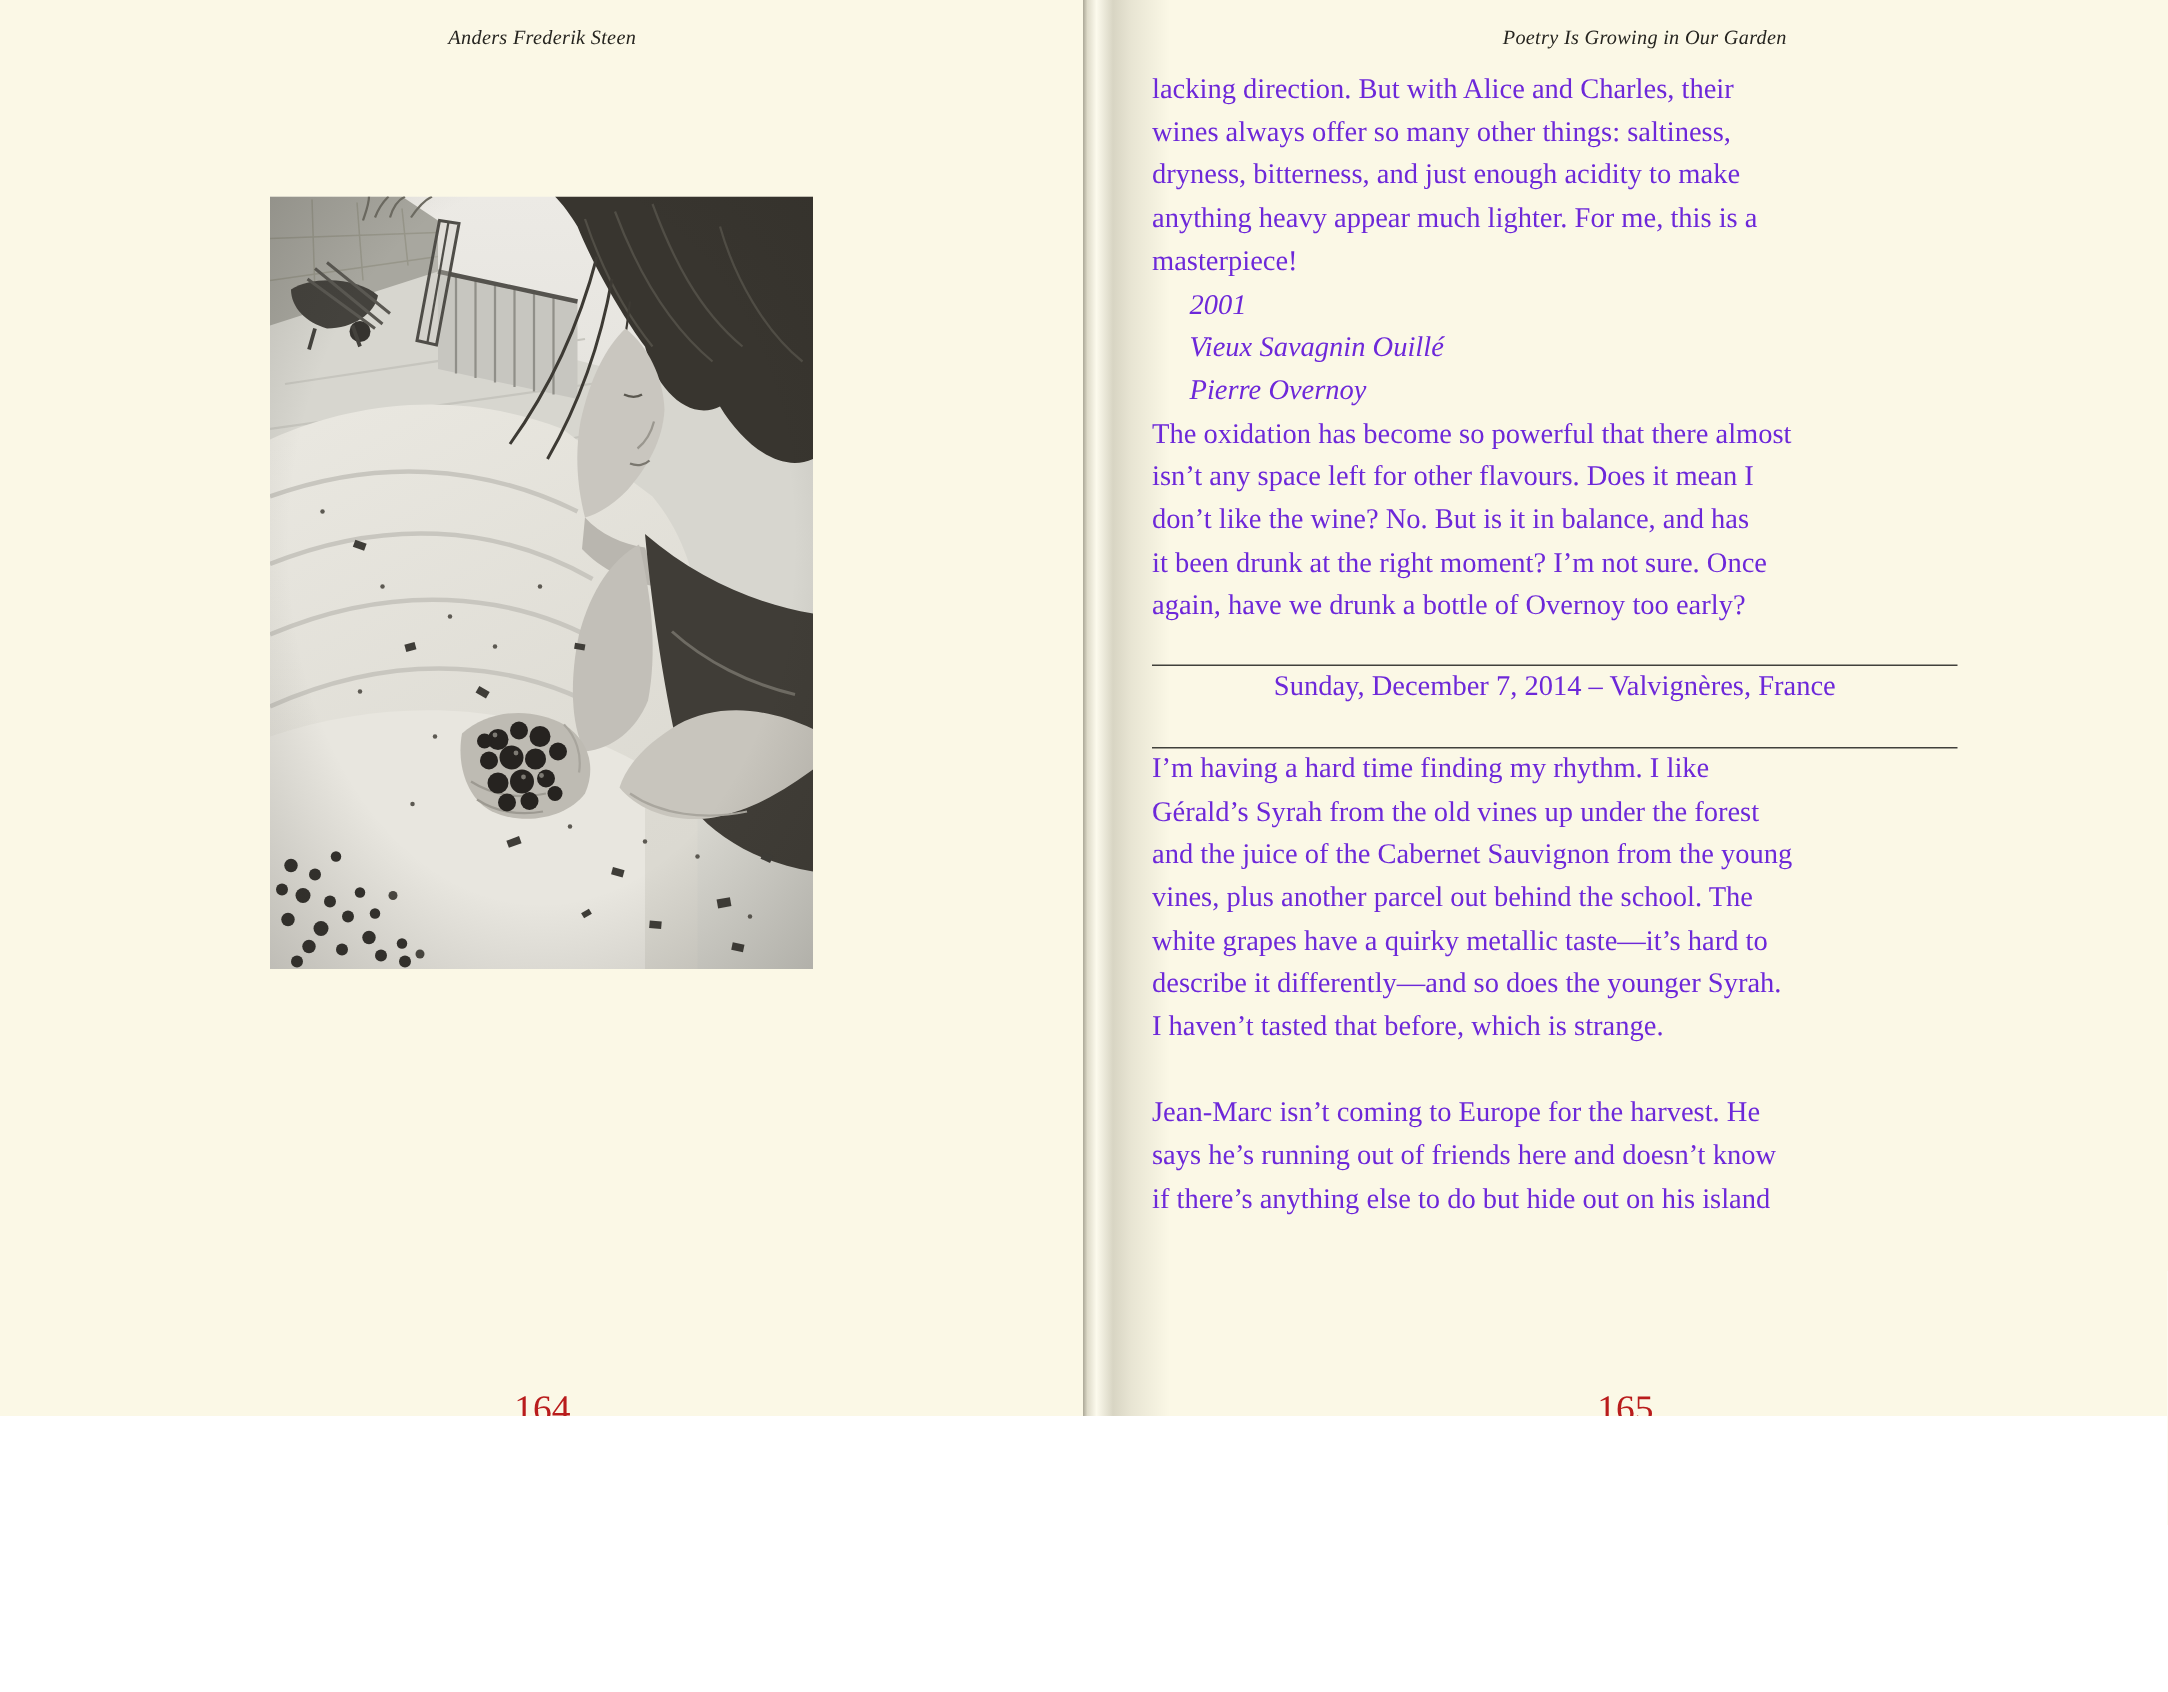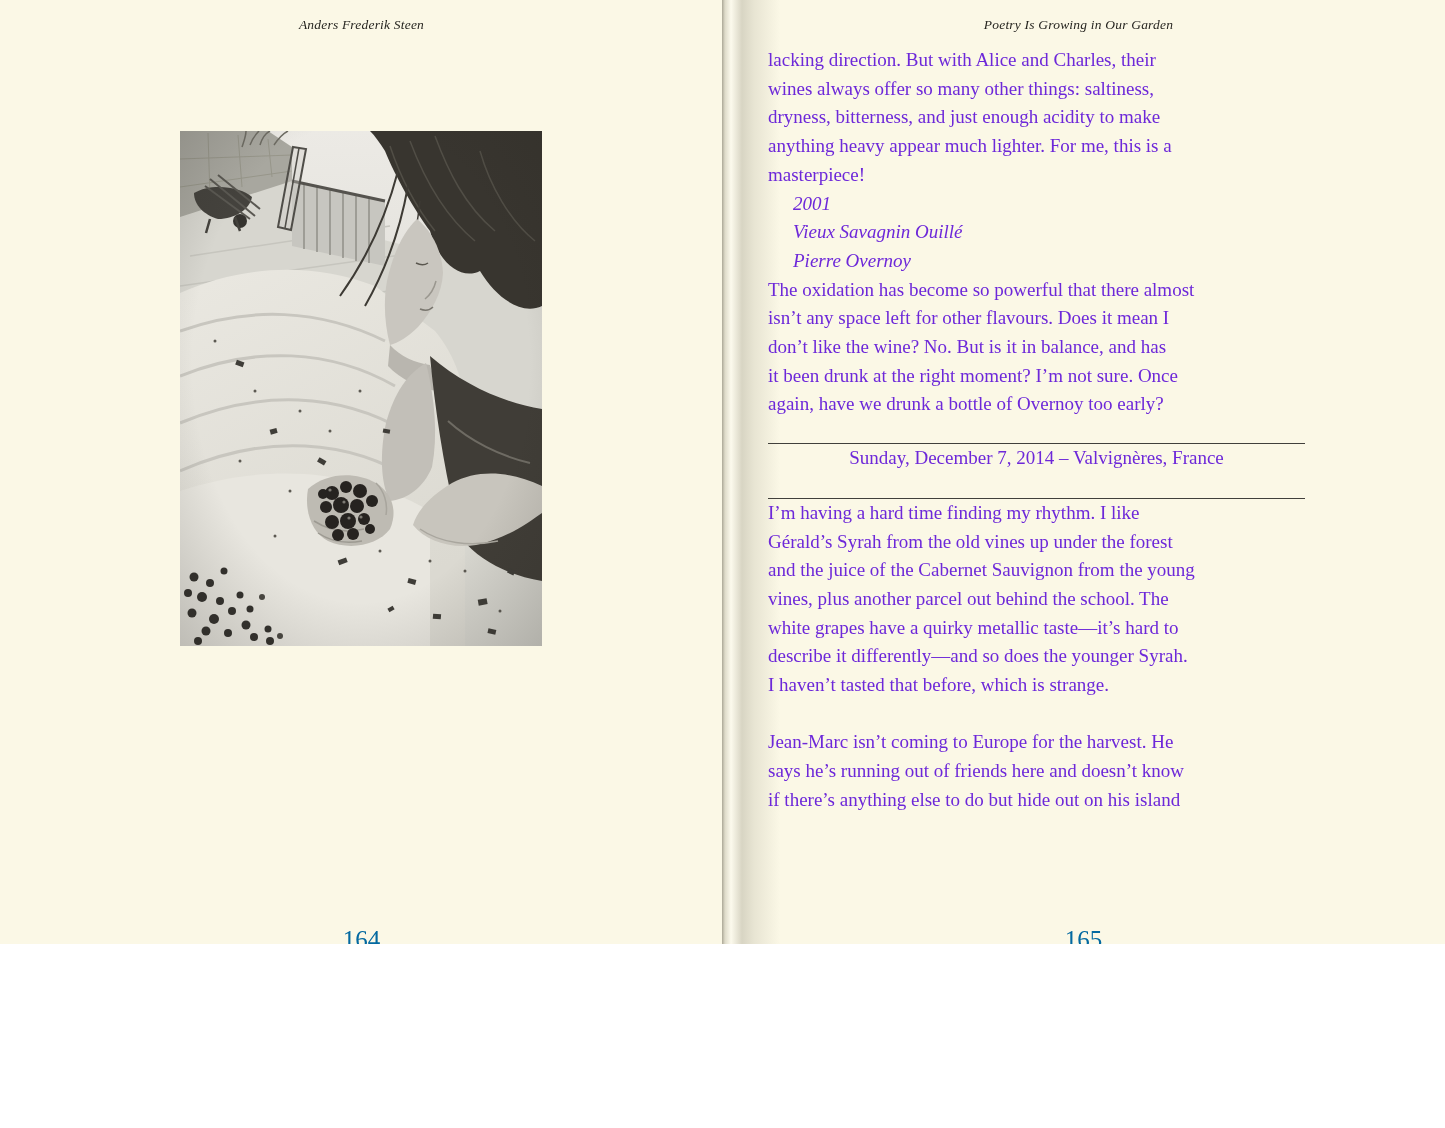--- a/index.html
+++ b/index.html
@@ -29,7 +29,7 @@
     text-align:center;white-space:pre;
   }
   .header-left{left:0;width:723px;}
-  .header-right{left:810px;width:537px;}
+  .header-right{left:828px;width:537px;}
   
   .photo-frame{
     position:absolute;left:180px;top:131px;width:362px;height:515px;

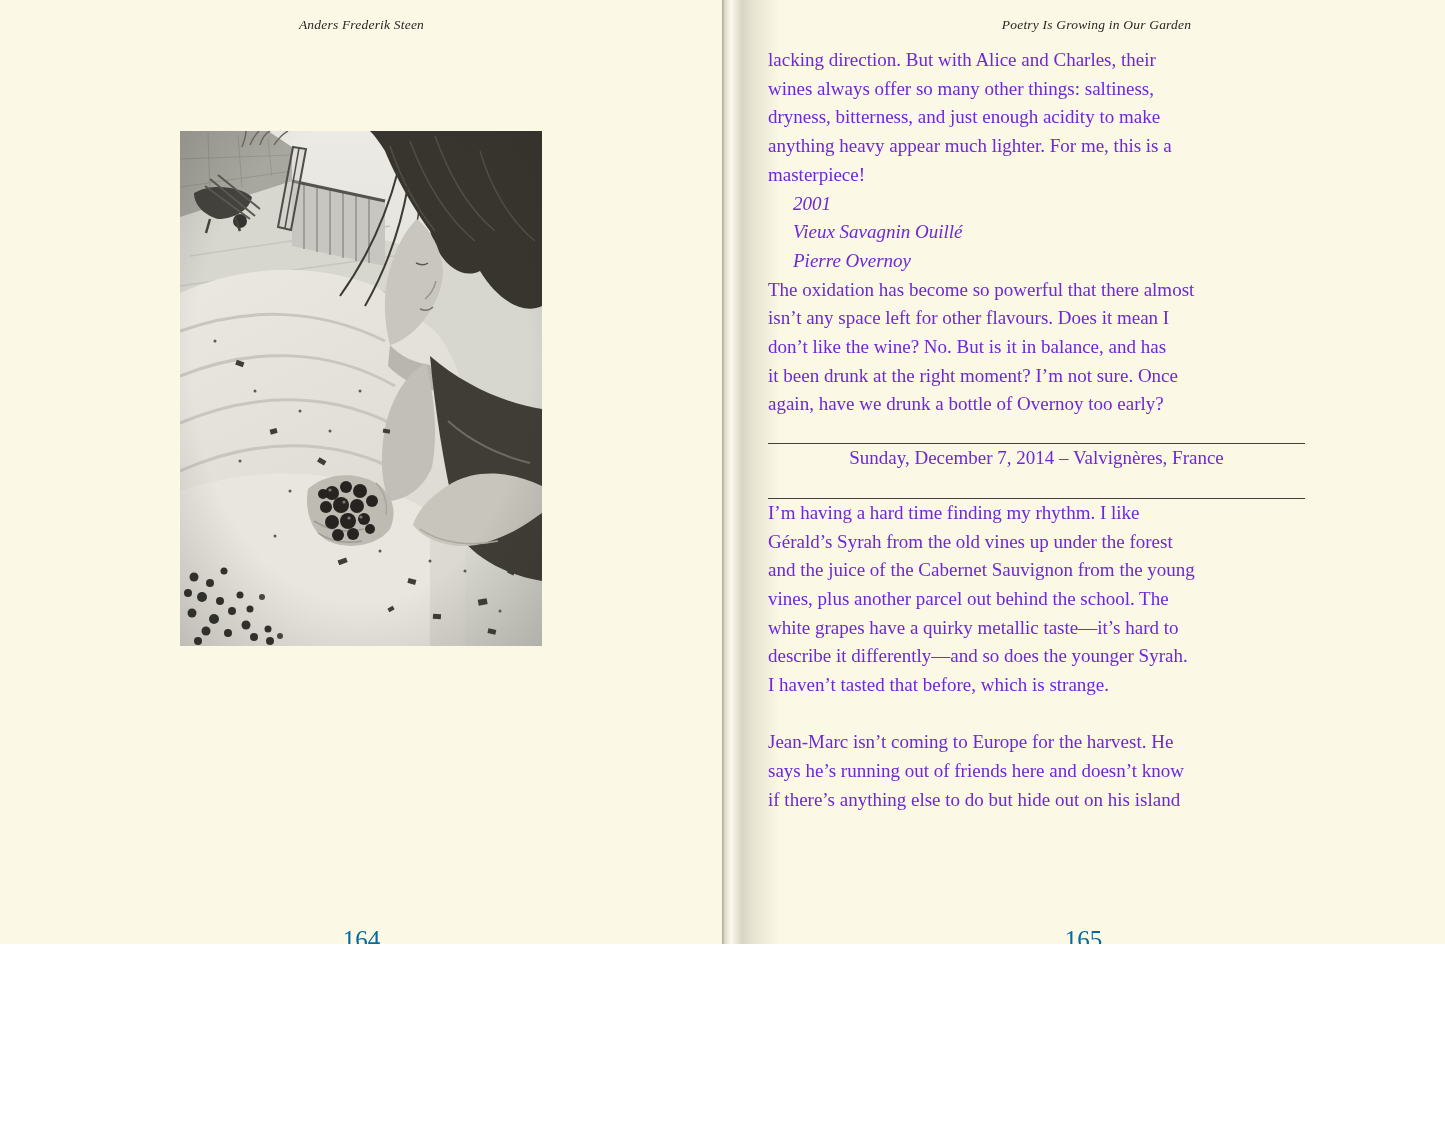--- a/index.html
+++ b/index.html
@@ -40,7 +40,7 @@
     text-align:center;font-size:14.5px;color:#23221d;white-space:pre;
   }
   .page-number{
-    position:absolute;top:926px;font-size:25px;color:#0369a1;
+    position:absolute;top:926px;font-size:25px;color:#b91c1c;
     text-align:center;white-space:pre;
   }
   .page-number-left{left:0;width:723px;}

